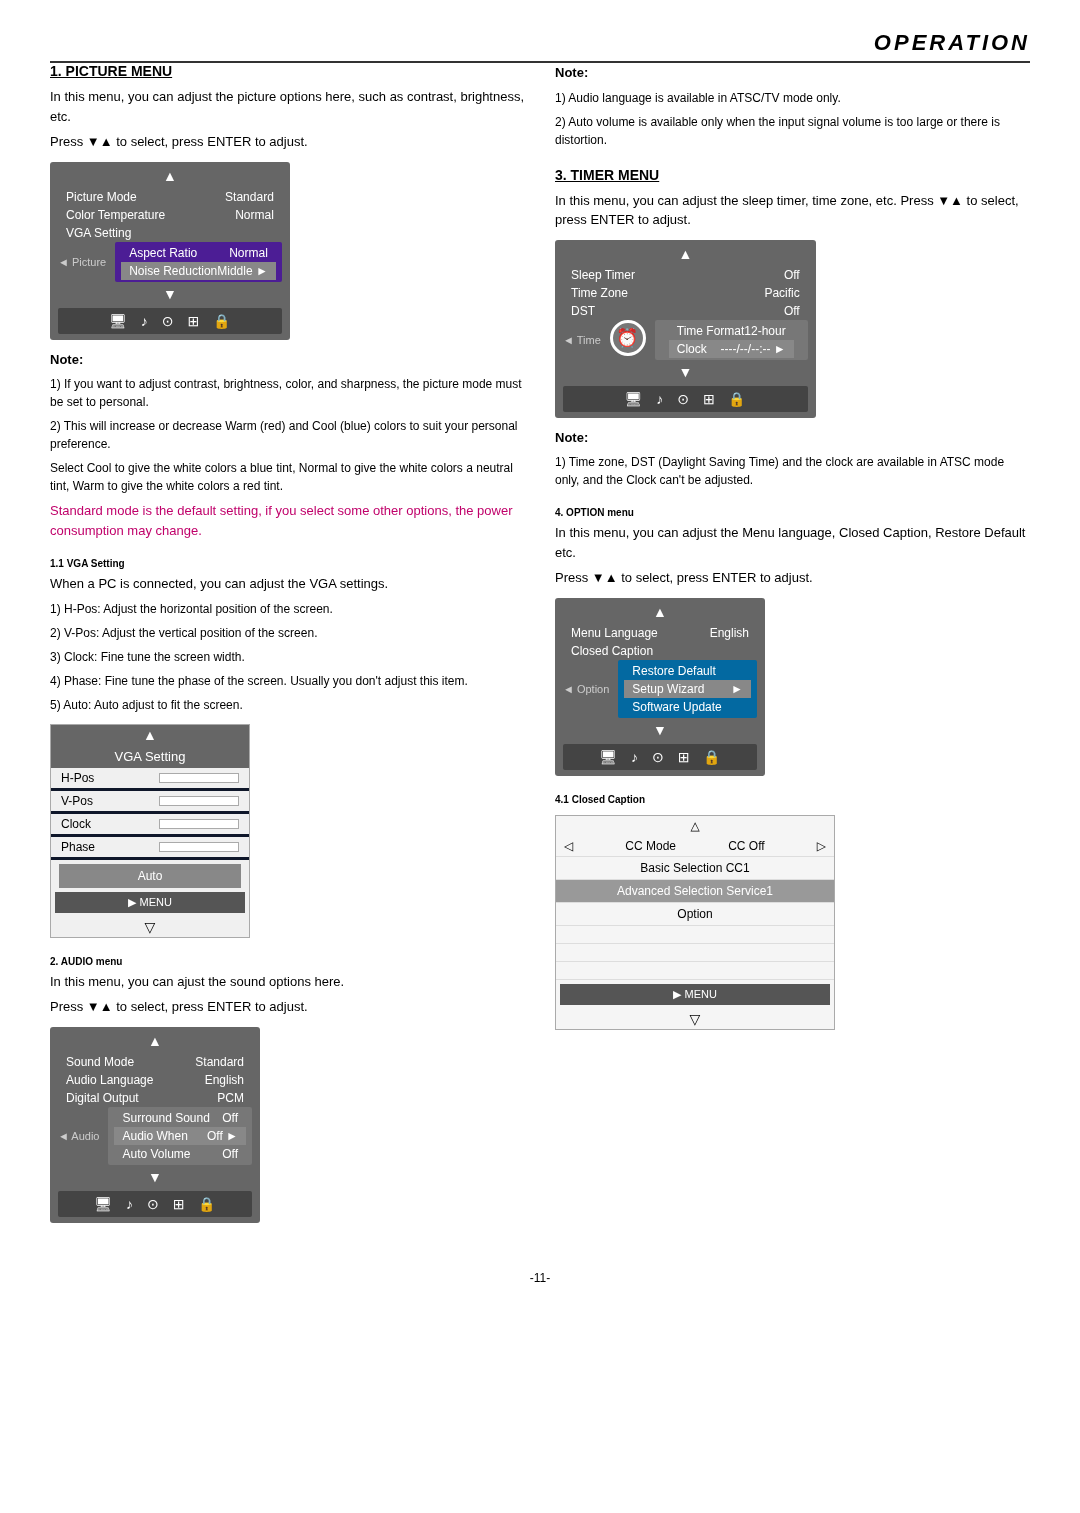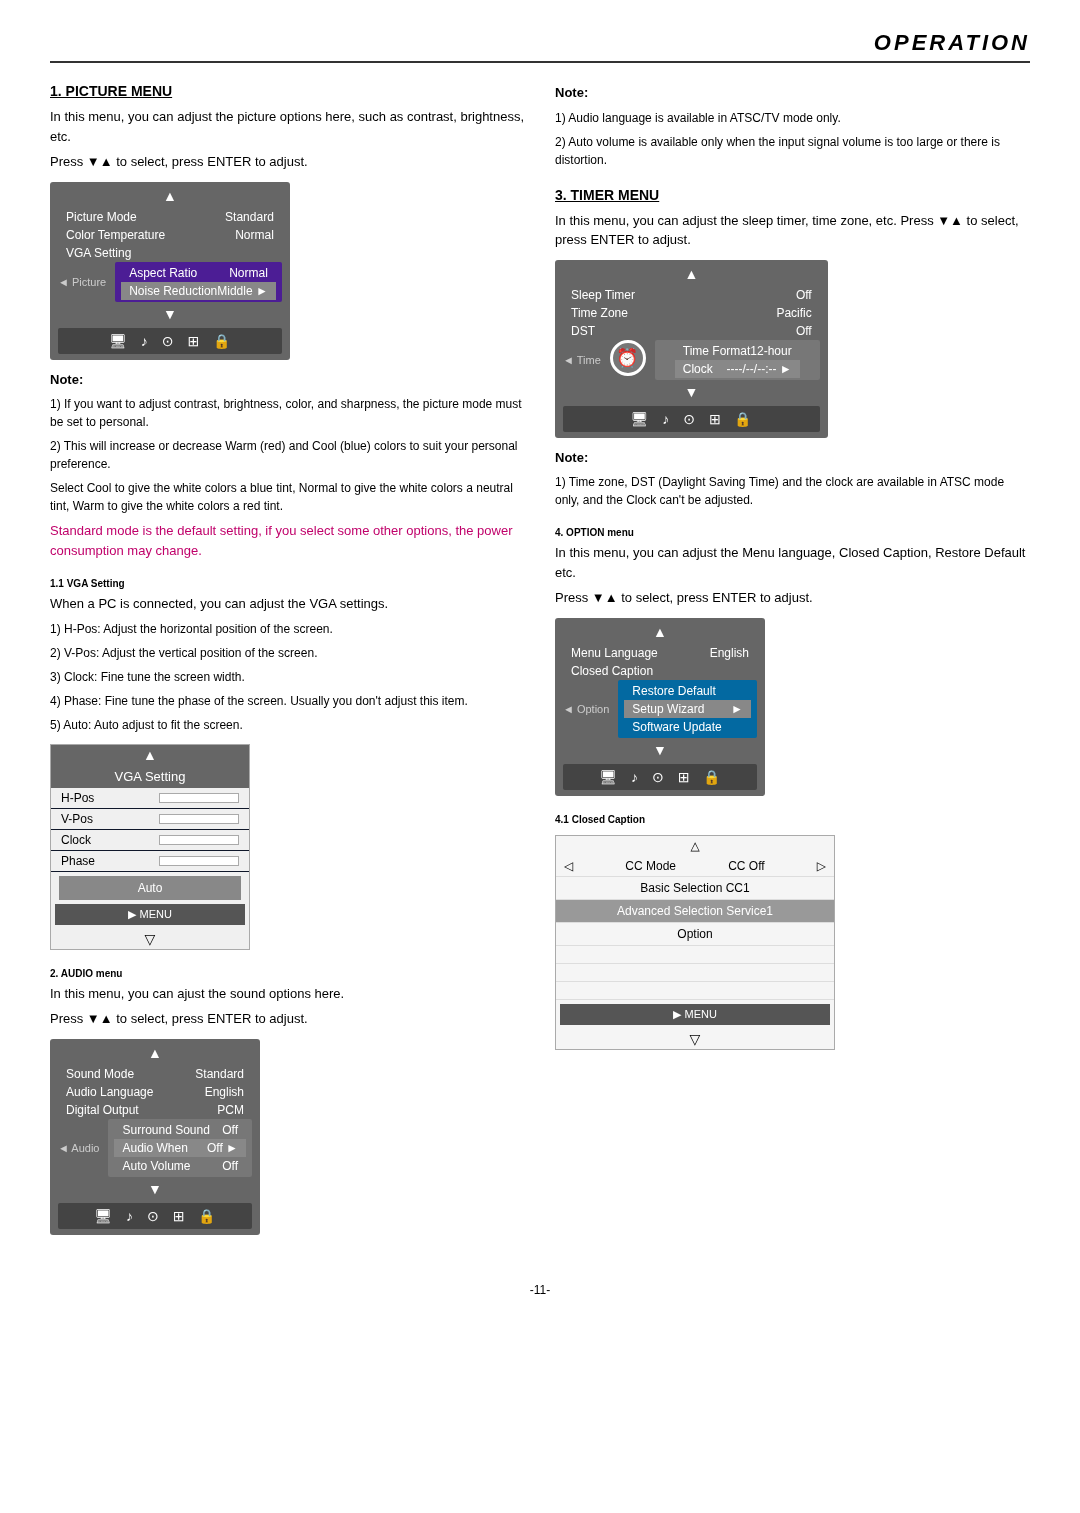--- a/index.html
+++ b/index.html
@@ -16,7 +16,6 @@
       text-align: right;
       border-bottom: 2px solid #333;
       padding-bottom: 5px;
-      margin-bottom: 20px;
     }
     .page-header h1 {
       font-style: italic;

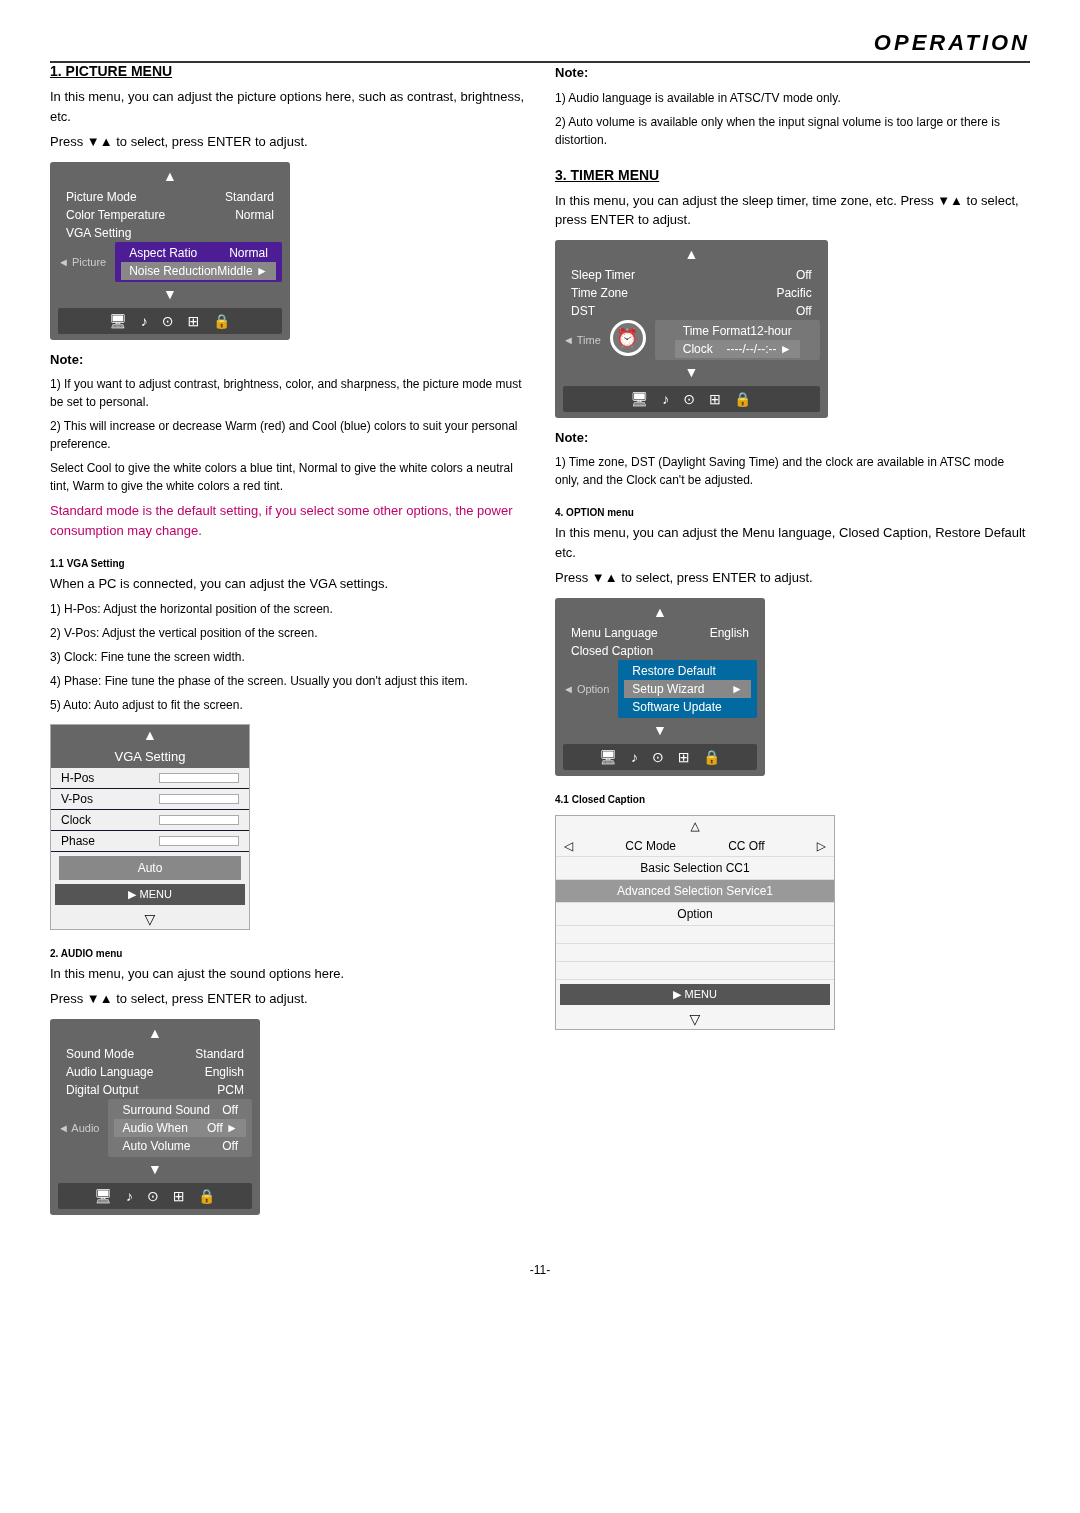--- a/index.html
+++ b/index.html
@@ -367,7 +367,7 @@
           <div class="menu-nav-row" style="display:flex;align-items:stretch;">
             <span style="font-size:11px;color:#ccc;margin-right:4px;align-self:center;">◄ Time</span>
             <div class="clock-icon" style="margin-right:4px;">⏰</div>
-            <div style="flex:1;background:#777;padding:2px 20px;border-radius:2px;">
+            <div style="flex:1;background:#777;padding:2px 14px;border-radius:2px;">
               <div class="menu-row">
                 <span>Time Format</span>
                   <span>12-hour</span>

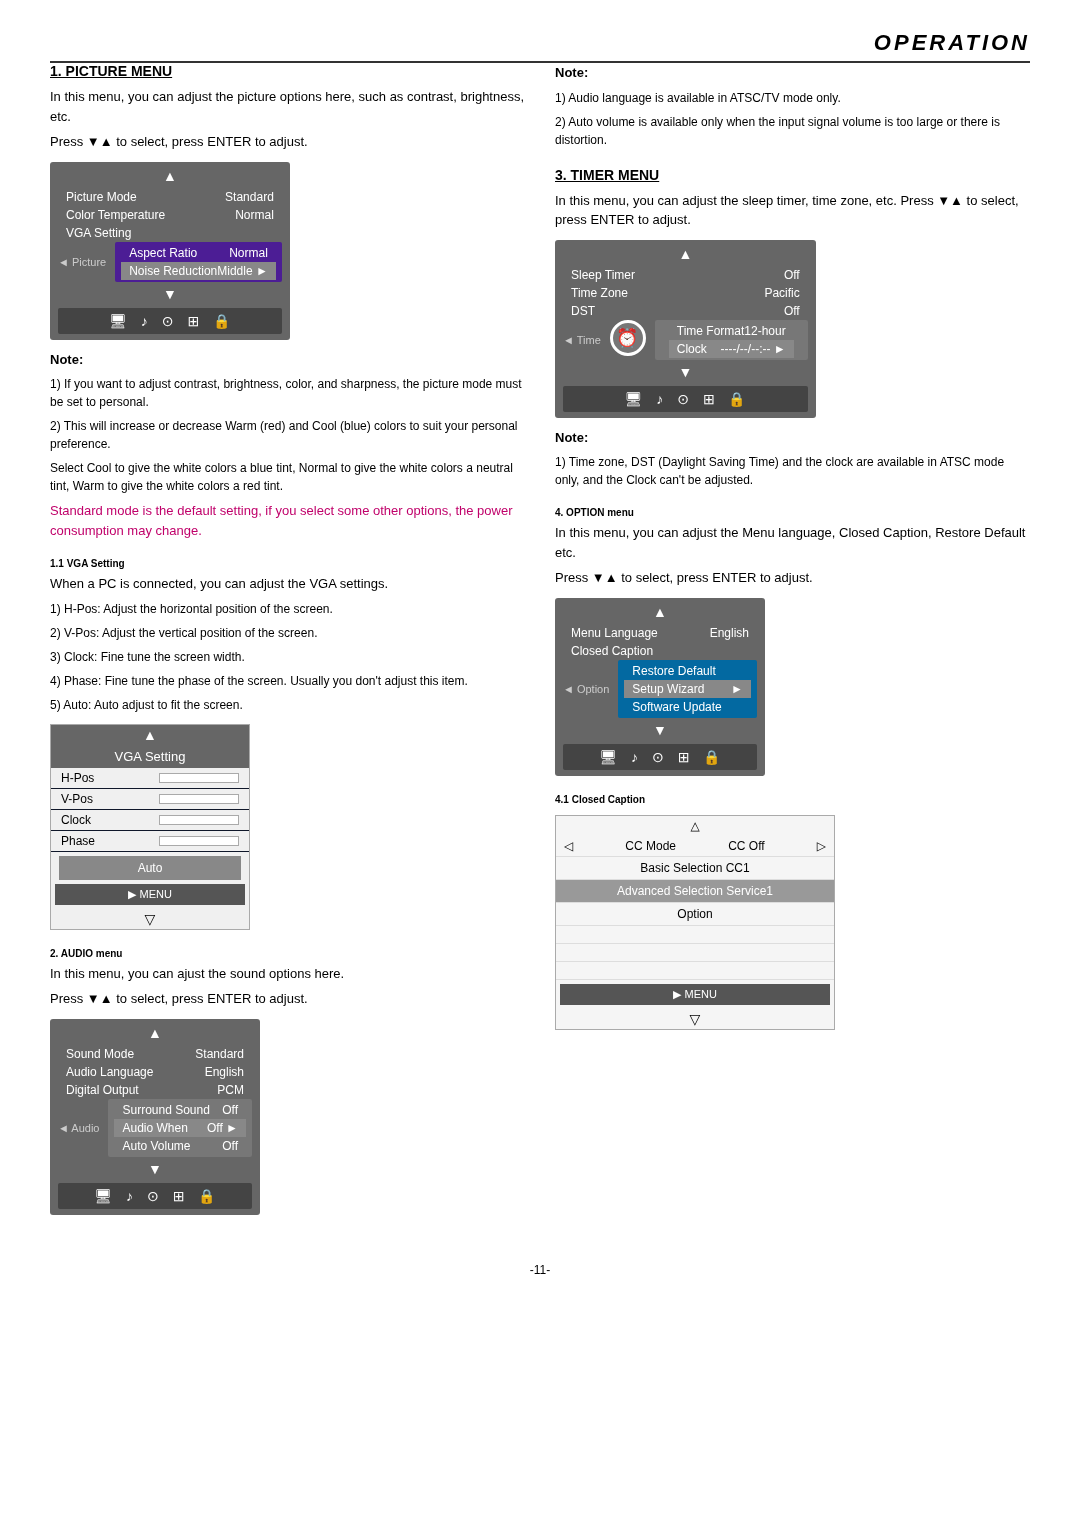--- a/index.html
+++ b/index.html
@@ -100,7 +100,7 @@
       justify-content: space-between;
       align-items: center;
       padding: 3px 10px;
-      border-bottom: 1px solid #0f172a;
+      border-bottom: 3px solid #0f172a;
     }
     .vga-bar {
       width: 80px;

